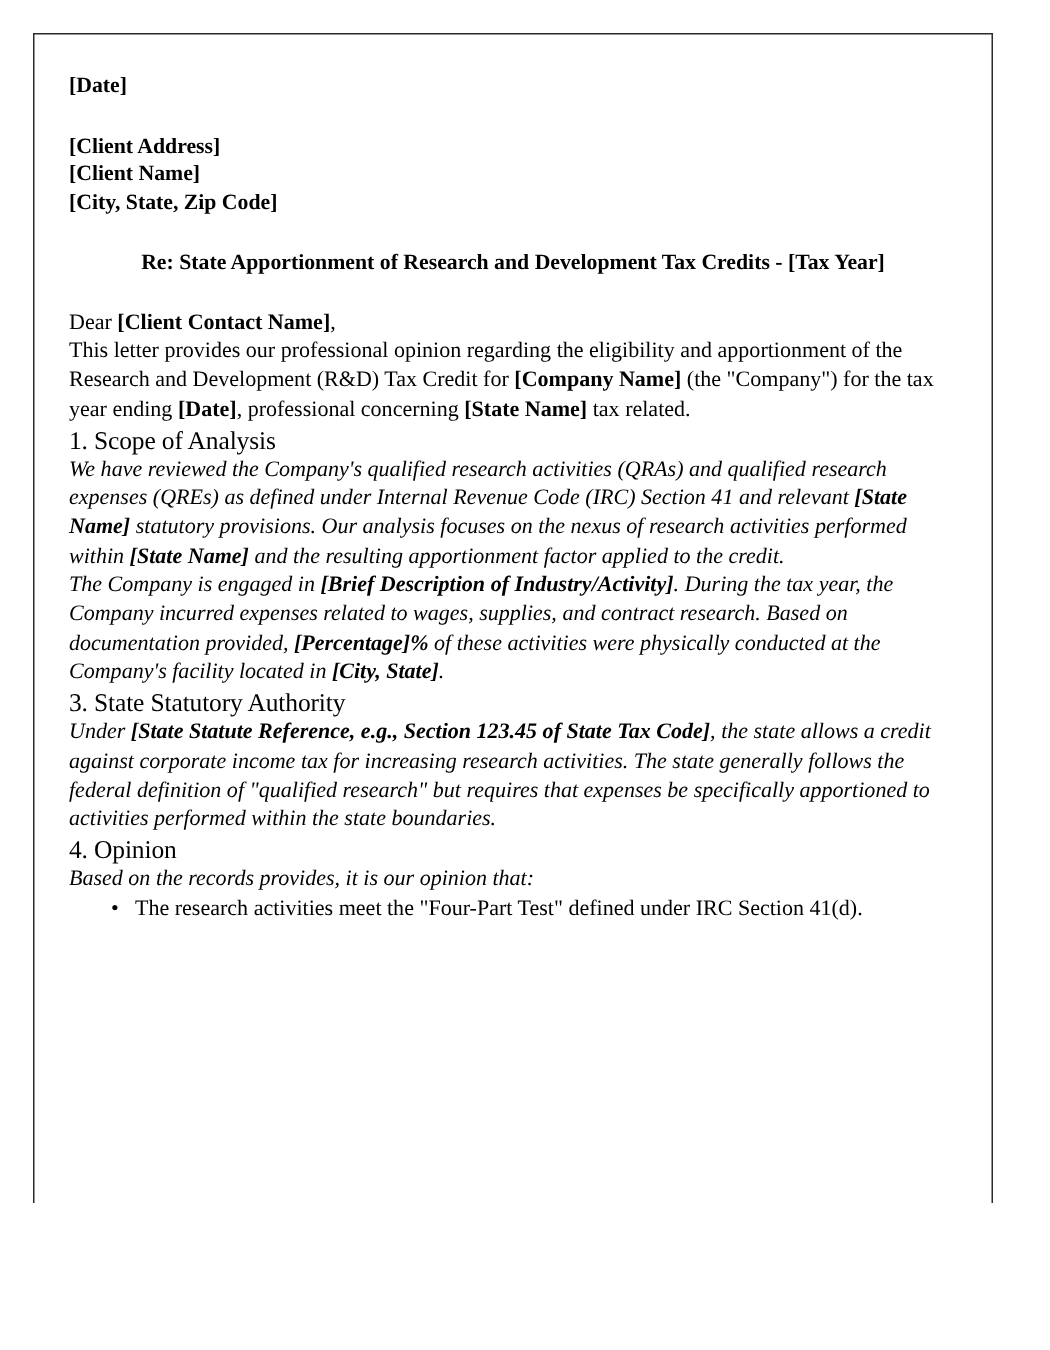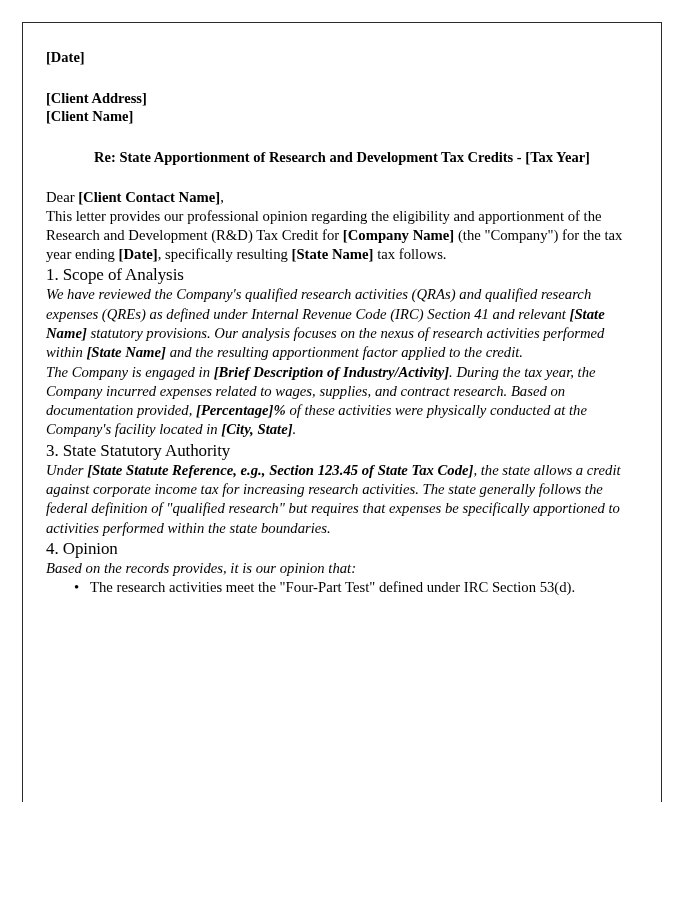--- a/index.html
+++ b/index.html
@@ -124,6 +124,7 @@
     <div class="letter-head addr-block">
       <div>[Client Address]</div>
       <div>[Client Name]</div>
+      <div>[City, State, Zip Code]</div>
     </div>
 
     <div class="subject-line"><span>Re: State Apportionment of Research and Development Tax Credits - </span><span>[Tax Year]</span></div>

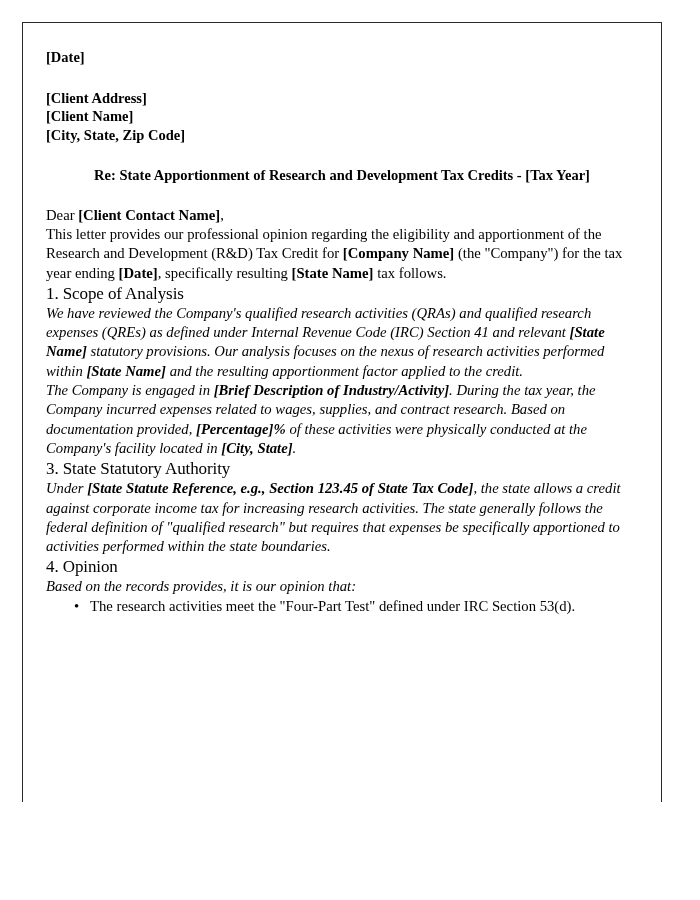--- a/index.html
+++ b/index.html
@@ -131,7 +131,7 @@
 
     <div class="salutation"><span>Dear </span><b>[Client Contact Name]</b><span>,</span></div>
 
-    <p class="body-text para-intro"><span>This letter provides our professional opinion regarding the eligibility and apportionment of the Research and Development (R&amp;D) Tax Credit for </span><b>[Company Name]</b><span> (the "Company") for the tax year ending </span><b>[Date]</b><span>, specifically resulting </span><b>[State Name]</b><span> tax follows.</span></p>
+    <p class="body-text para-intro"><span>This letter provides our professional opinion regarding the eligibility and apportionment of the Research and Development (R&amp;D) Tax Credit for </span><b>[Company Name]</b><span> (the "Company") for the tax year ending </span><b>[Date]</b><span>, professional concerning </span><b>[State Name]</b><span> tax follows.</span></p>
 
     <h2 class="section-heading heading-gap">1. Scope of Analysis</h2>
     <p class="body-text after-heading"><span>We have reviewed the Company's qualified research activities (QRAs) and qualified research expenses (QREs) as defined under Internal Revenue Code (IRC) Section 41 and relevant </span><b>[State Name]</b><span> statutory provisions. Our analysis focuses on the nexus of research activities performed within </span><b>[State Name]</b><span> and the resulting apportionment factor applied to the credit.</span></p>

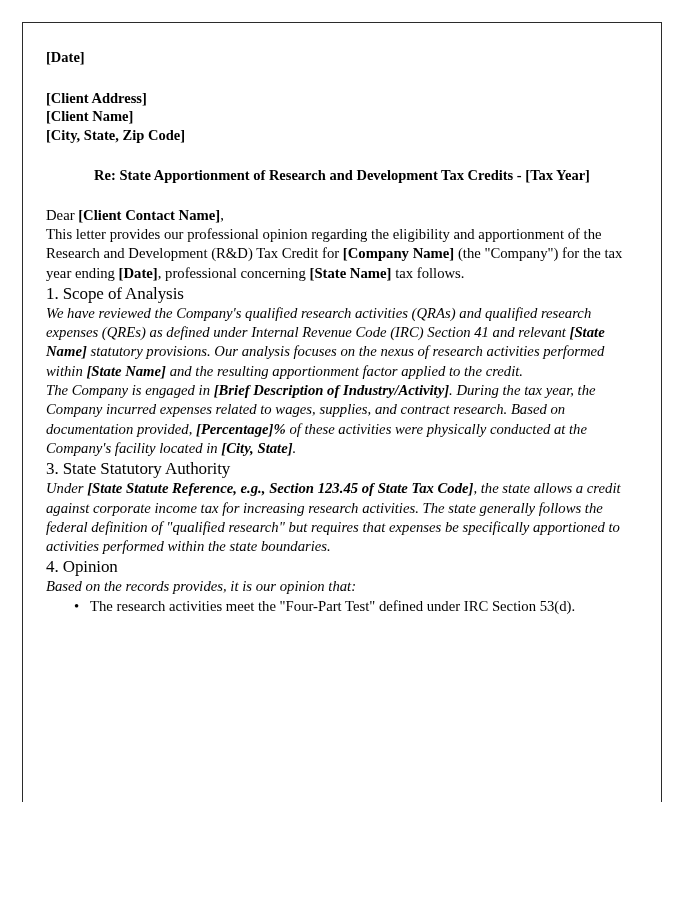--- a/index.html
+++ b/index.html
@@ -131,7 +131,7 @@
 
     <div class="salutation"><span>Dear </span><b>[Client Contact Name]</b><span>,</span></div>
 
-    <p class="body-text para-intro"><span>This letter provides our professional opinion regarding the eligibility and apportionment of the Research and Development (R&amp;D) Tax Credit for </span><b>[Company Name]</b><span> (the "Company") for the tax year ending </span><b>[Date]</b><span>, professional concerning </span><b>[State Name]</b><span> tax follows.</span></p>
+    <p class="body-text para-intro"><span>This letter provides our professional opinion regarding the eligibility and apportionment of the Research and Development (R&amp;D) Tax Credit for </span><b>[Company Name]</b><span> (the "Company") for the tax year ending </span><b>[Date]</b><span>, professional concerning </span><b>[State Name]</b><span> tax related.</span></p>
 
     <h2 class="section-heading heading-gap">1. Scope of Analysis</h2>
     <p class="body-text after-heading"><span>We have reviewed the Company's qualified research activities (QRAs) and qualified research expenses (QREs) as defined under Internal Revenue Code (IRC) Section 41 and relevant </span><b>[State Name]</b><span> statutory provisions. Our analysis focuses on the nexus of research activities performed within </span><b>[State Name]</b><span> and the resulting apportionment factor applied to the credit.</span></p>

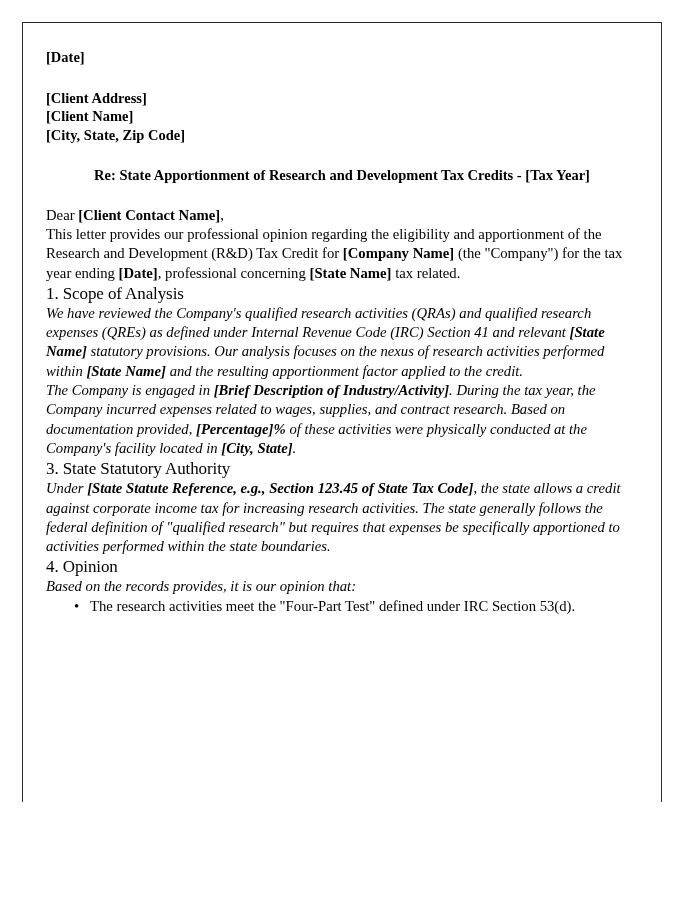--- a/index.html
+++ b/index.html
@@ -145,7 +145,7 @@
     <p class="body-text after-heading">Based on the records provides, it is our opinion that:</p>
 
     <ul class="opinion-list list-gap">
-      <li><span class="bullet-dot">•</span><span>The research activities meet the "Four-Part Test" defined under IRC Section 53(d).</span></li>
+      <li><span class="bullet-dot">•</span><span>The research activities meet the "Four-Part Test" defined under IRC Section 41(d).</span></li>
     </ul>
 
   </div>

